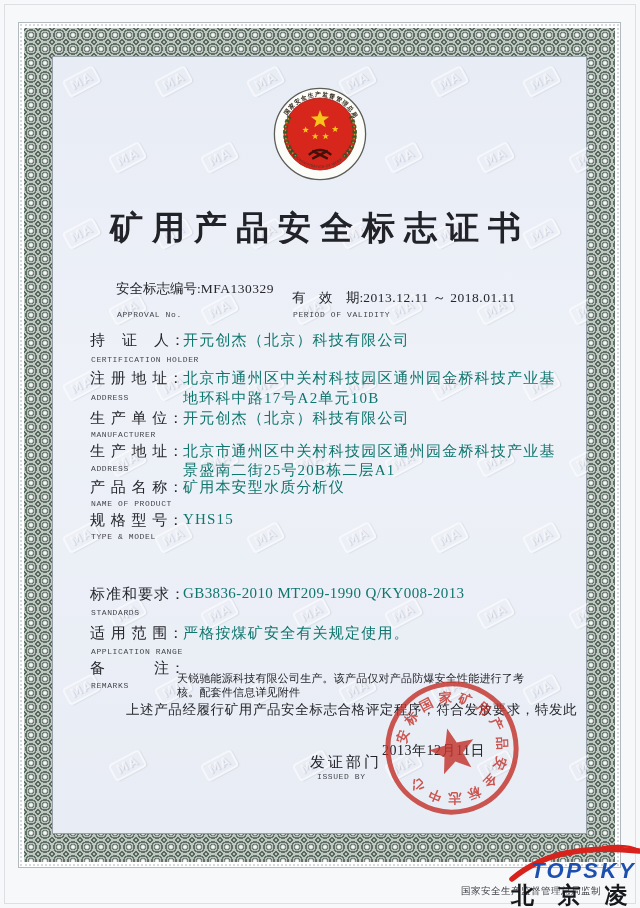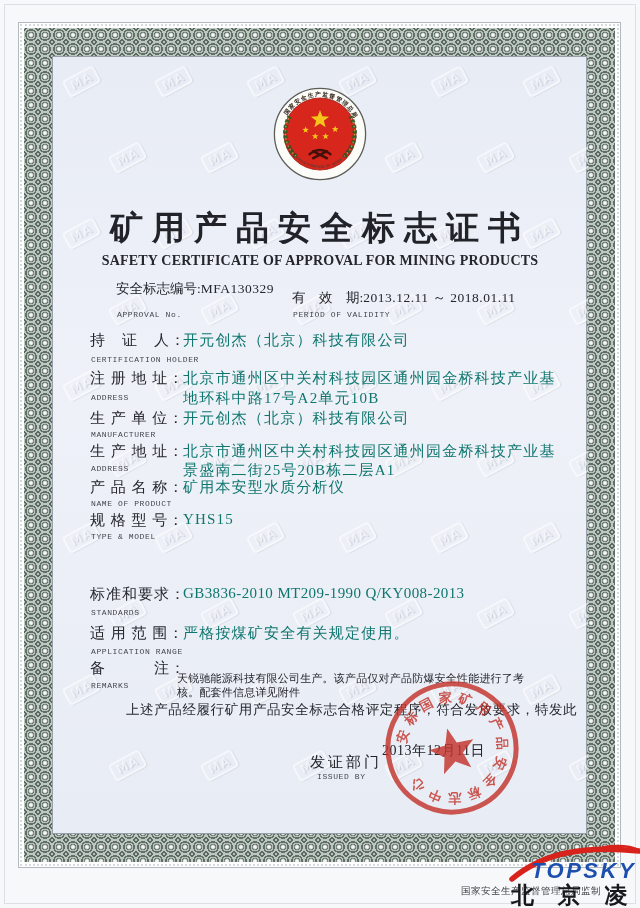--- a/index.html
+++ b/index.html
@@ -155,7 +155,6 @@
   </svg>
 
   <div class="abs title">矿用产品安全标志证书</div>
-  <div class="abs subtitle">SAFETY CERTIFICATE OF APPROVAL FOR MINING PRODUCTS</div>
 
   <div class="abs m-row" style="left:116px;top:280px"><span>安全标志编号:</span><span class="m-val">MFA130329</span></div>
   <div class="abs sub" style="left:117px;top:310px">APPROVAL No.</div>

